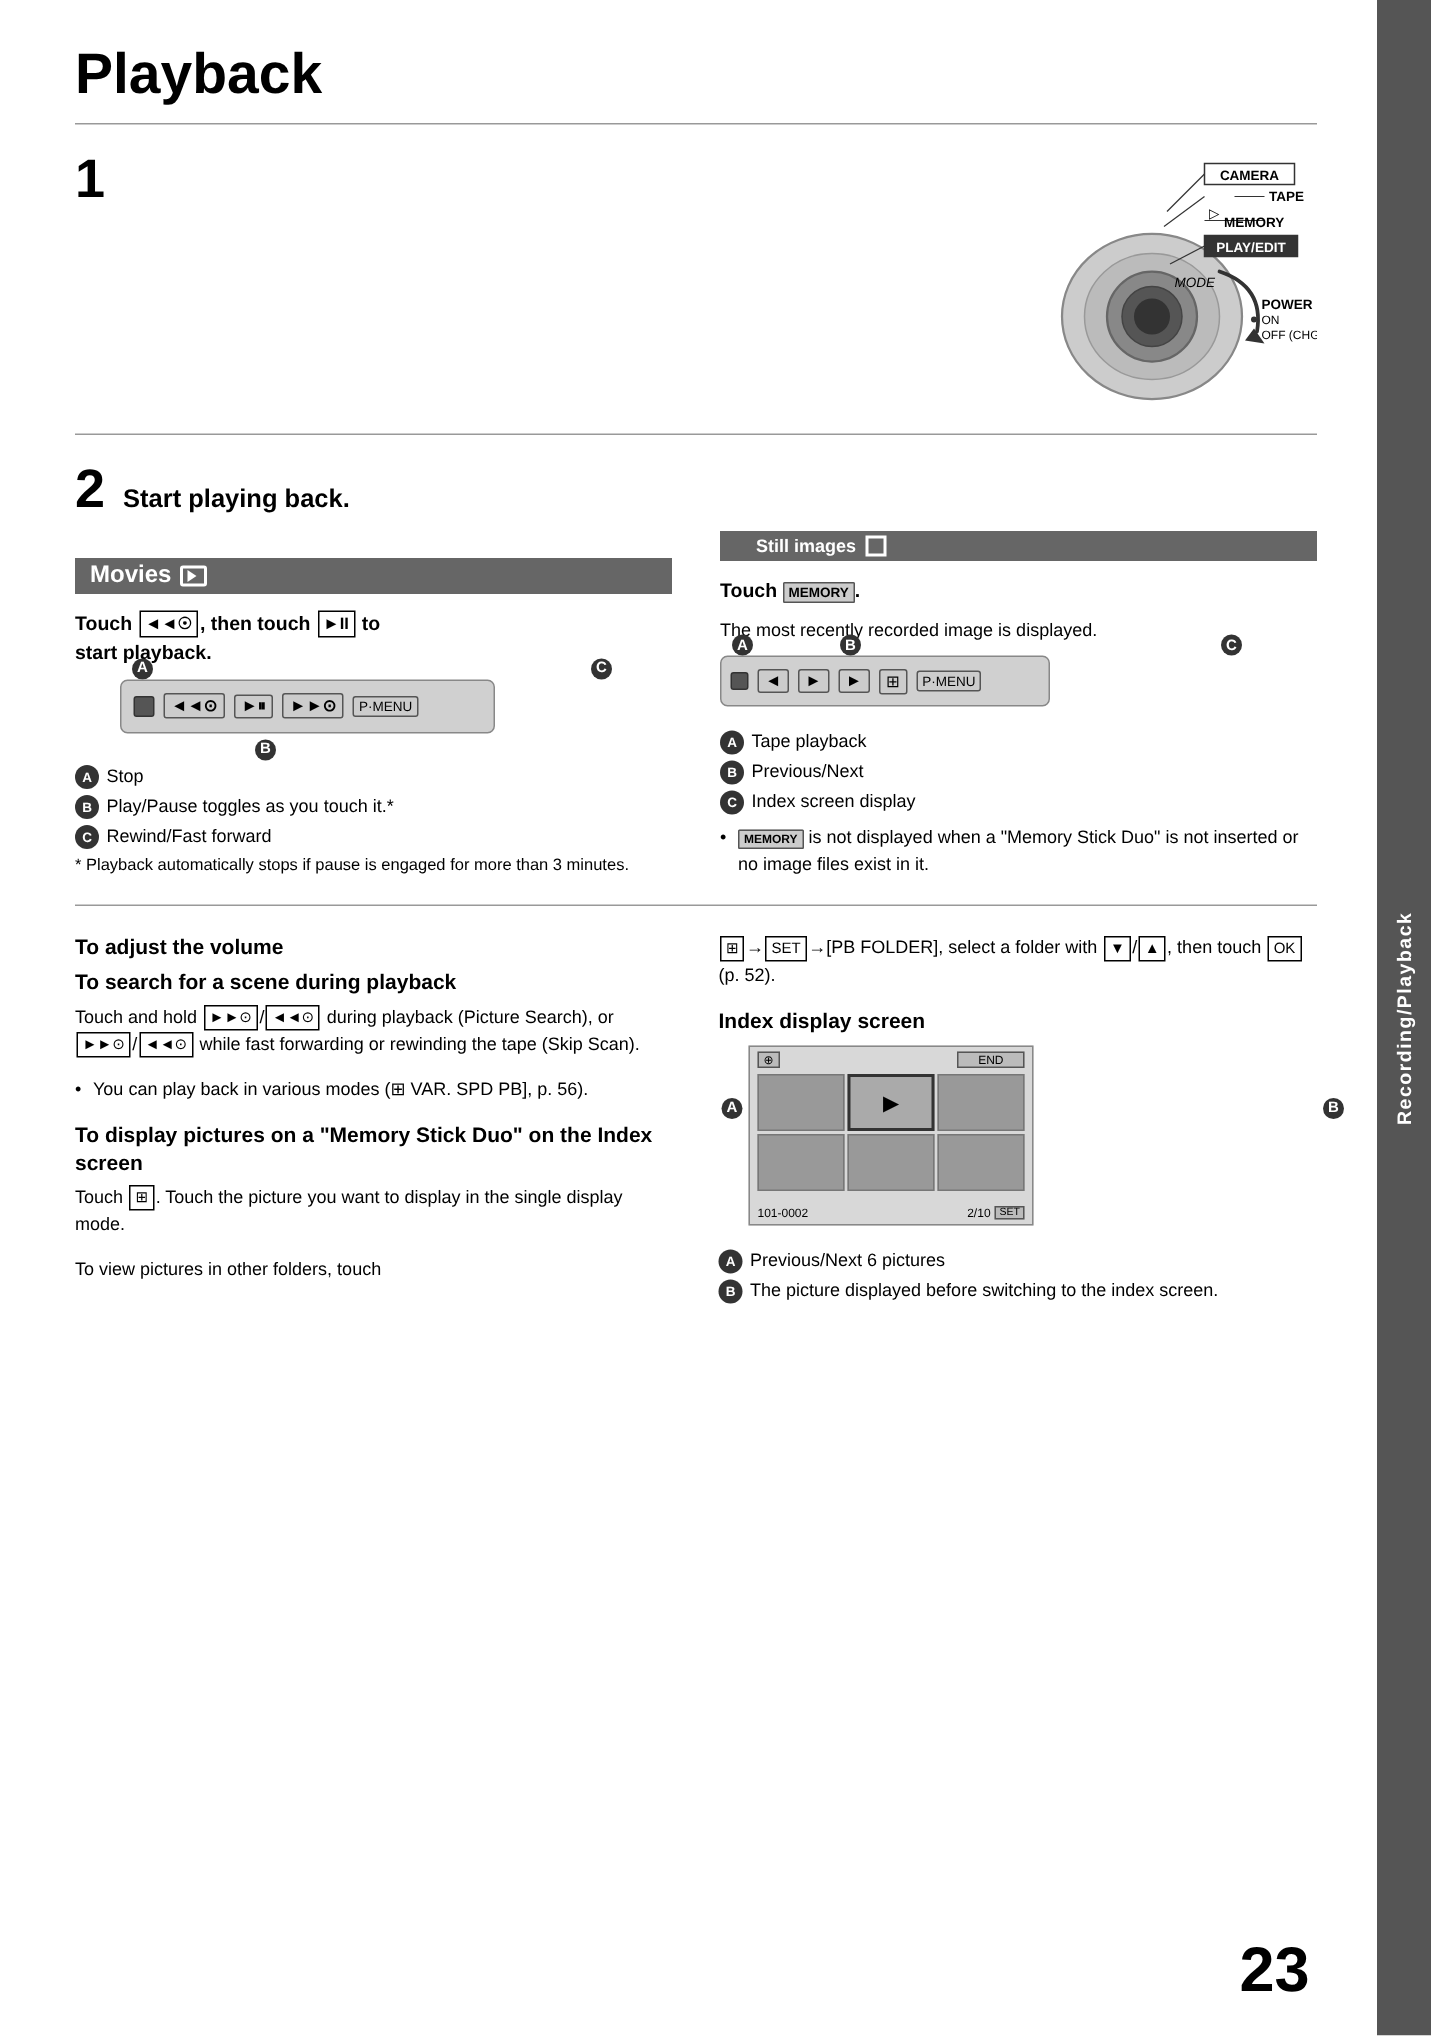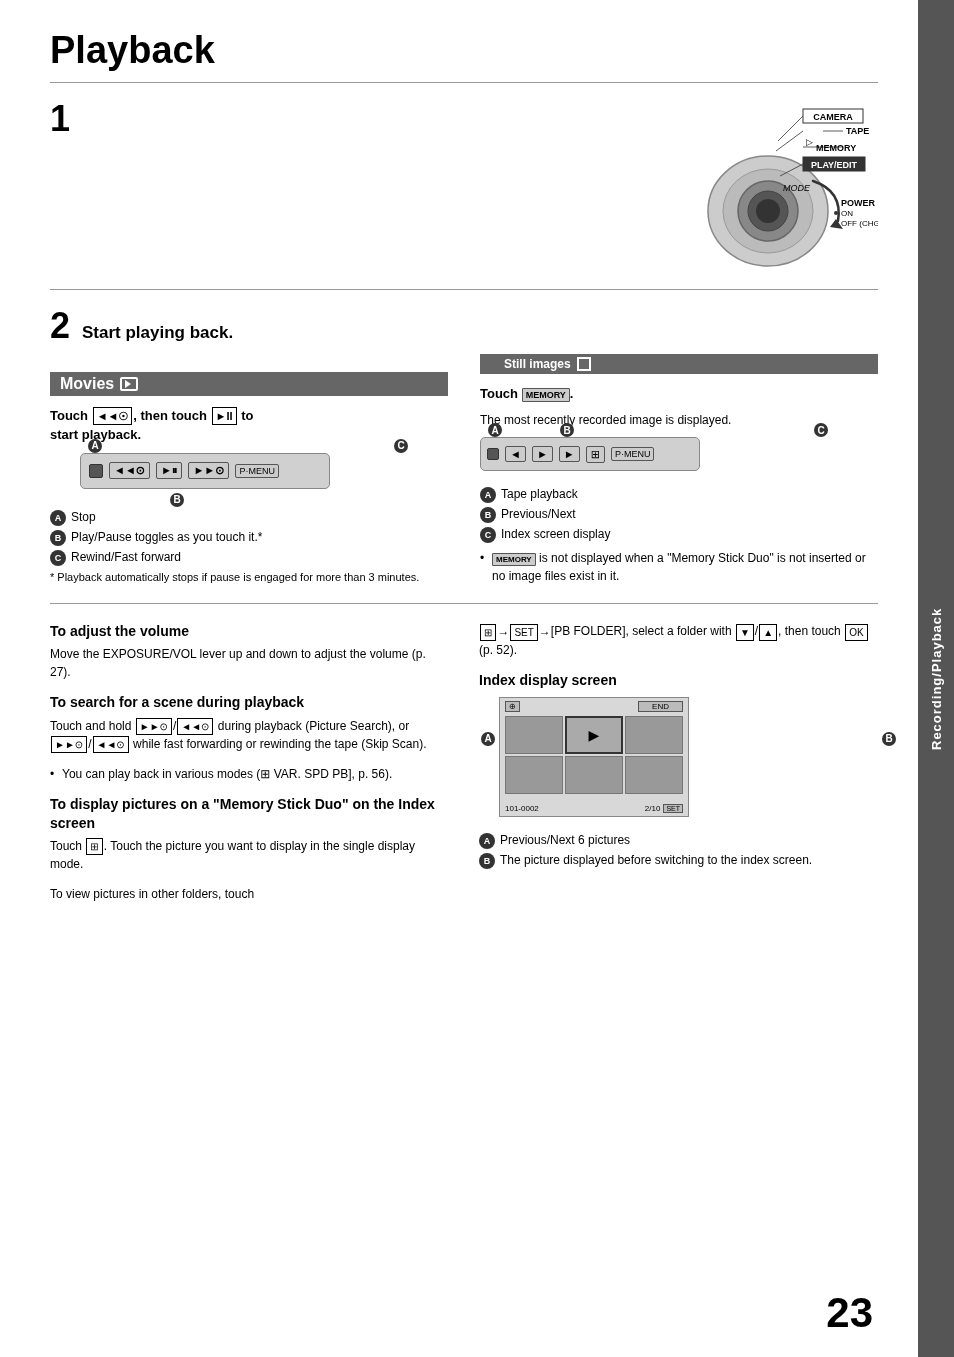--- a/index.html
+++ b/index.html
@@ -470,7 +470,6 @@
       <div class="bottom-left">
 
         <h3 class="subsection-title">To adjust the volume</h3>
-        <p class="subsection-text">Move the EXPOSURE/VOL lever up and down to adjust the volume (p. 27).</p>
 
         <h3 class="subsection-title">To search for a scene during playback</h3>
         <p class="subsection-text">

